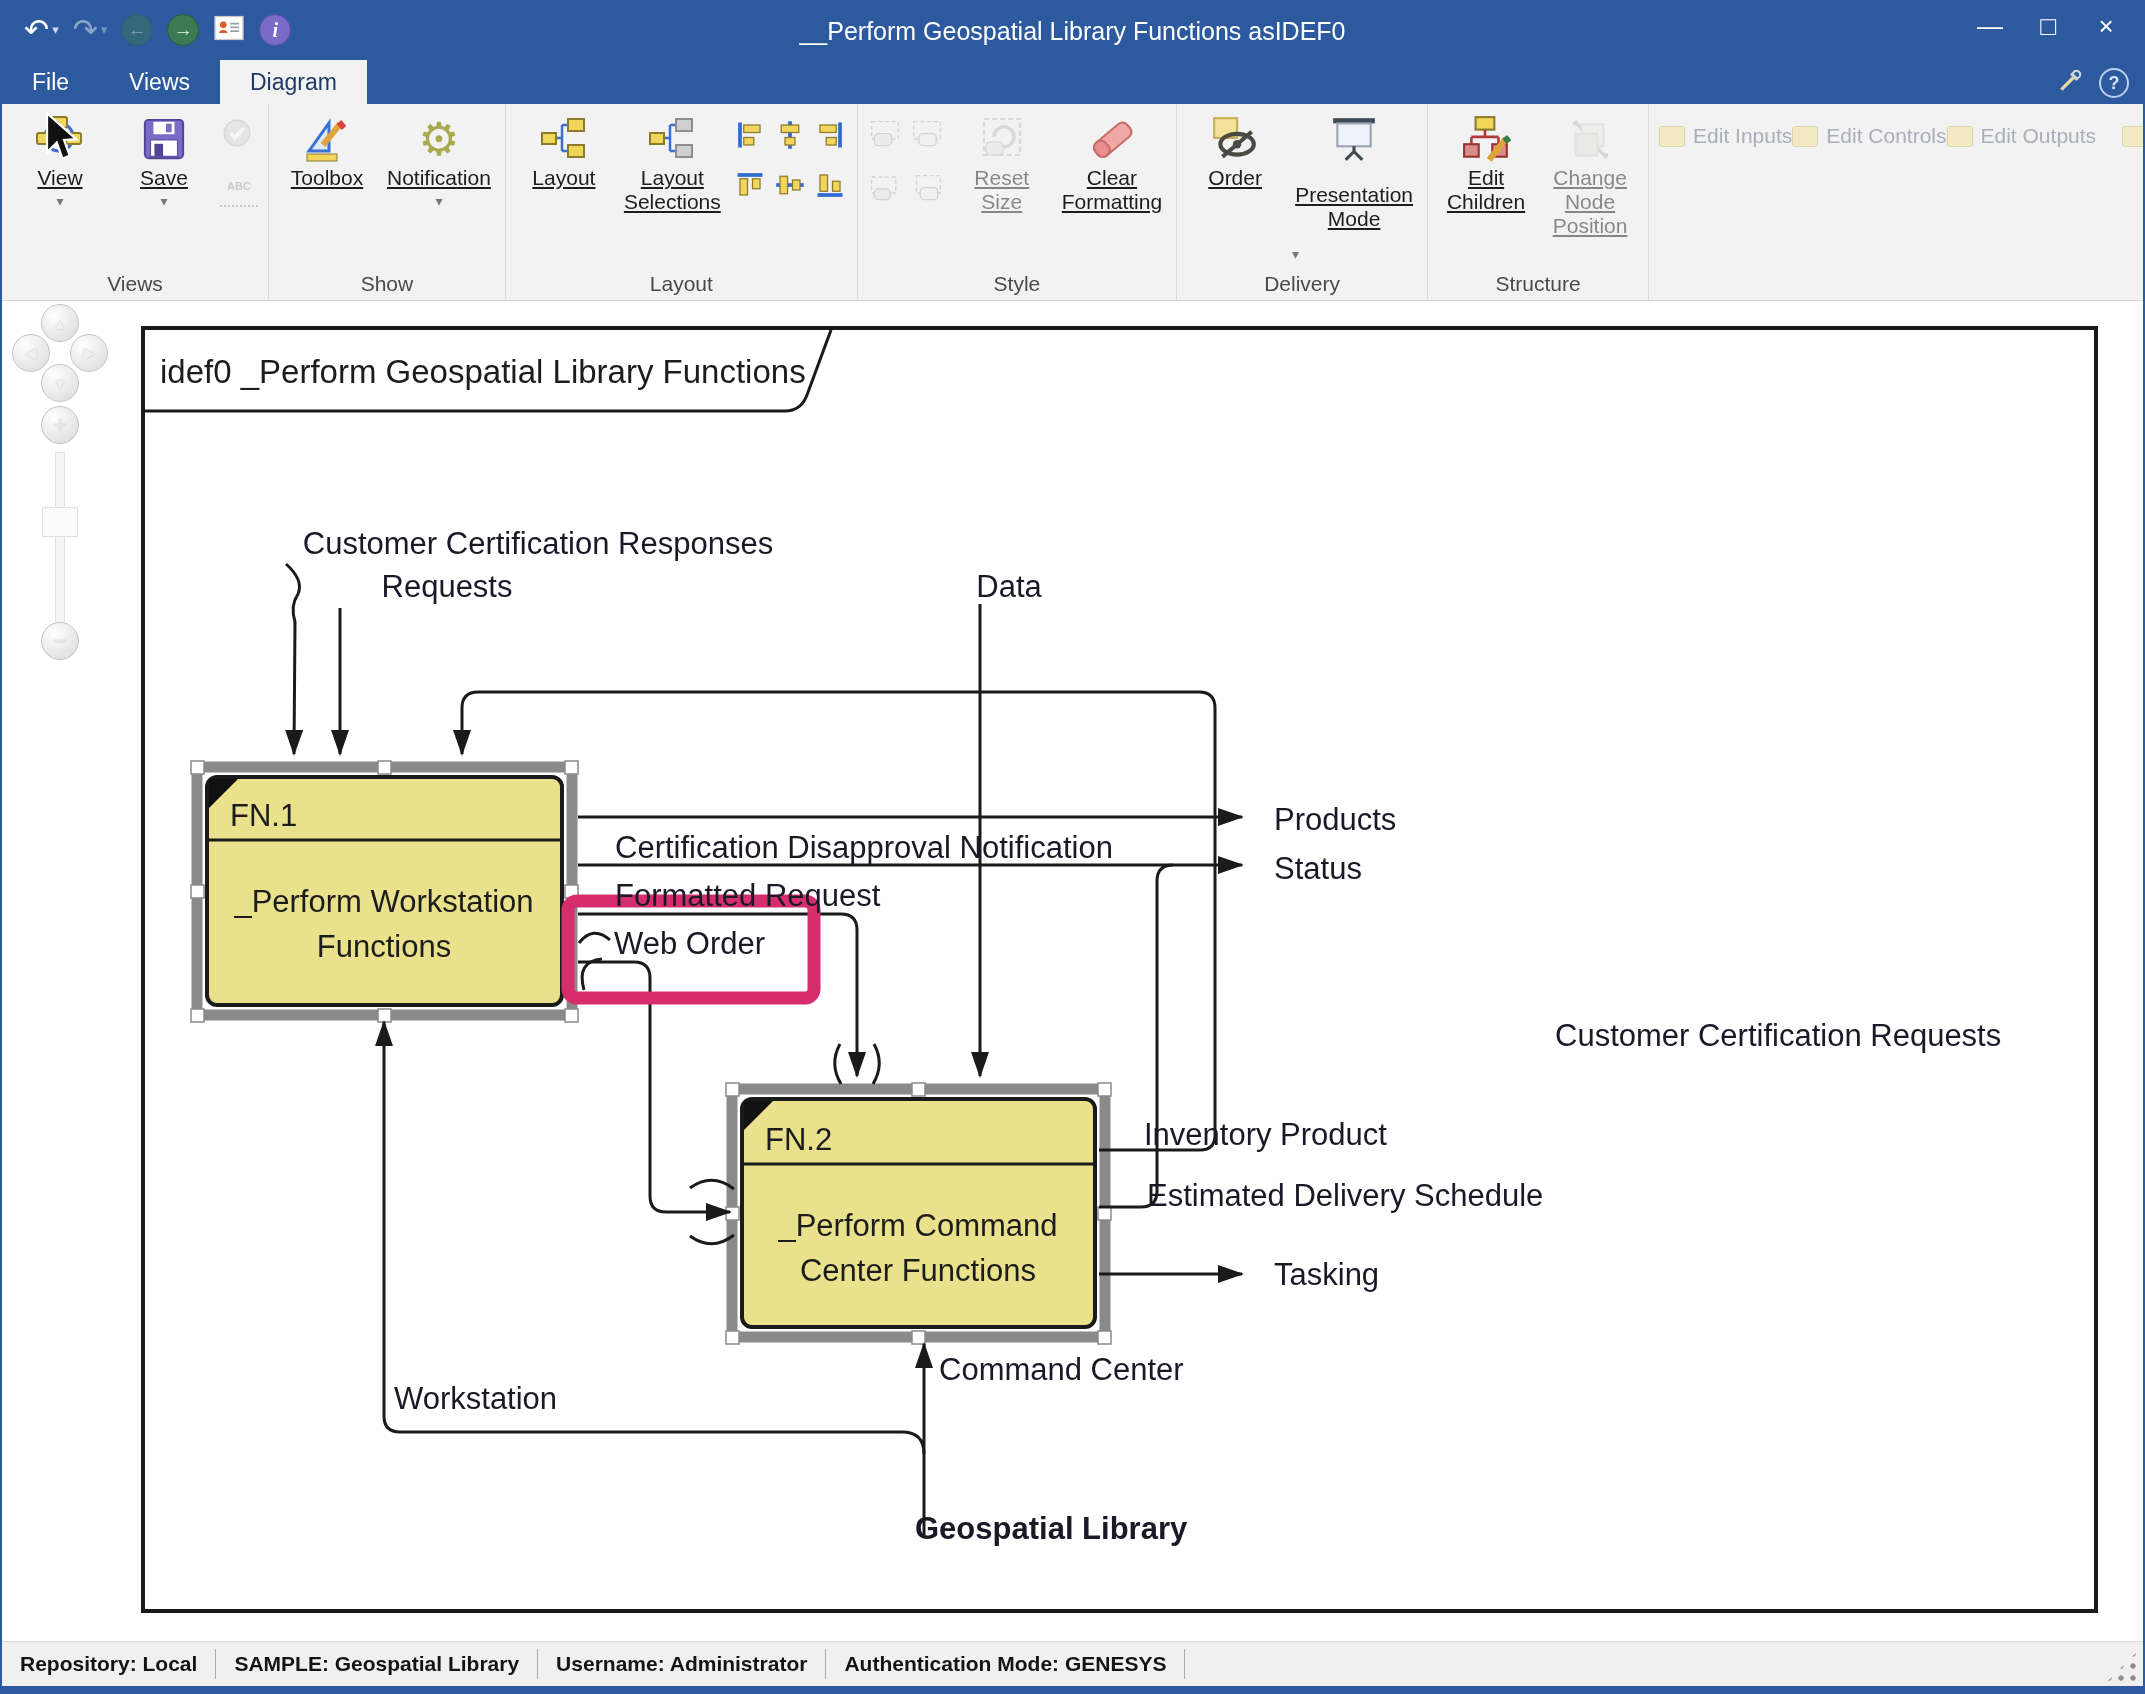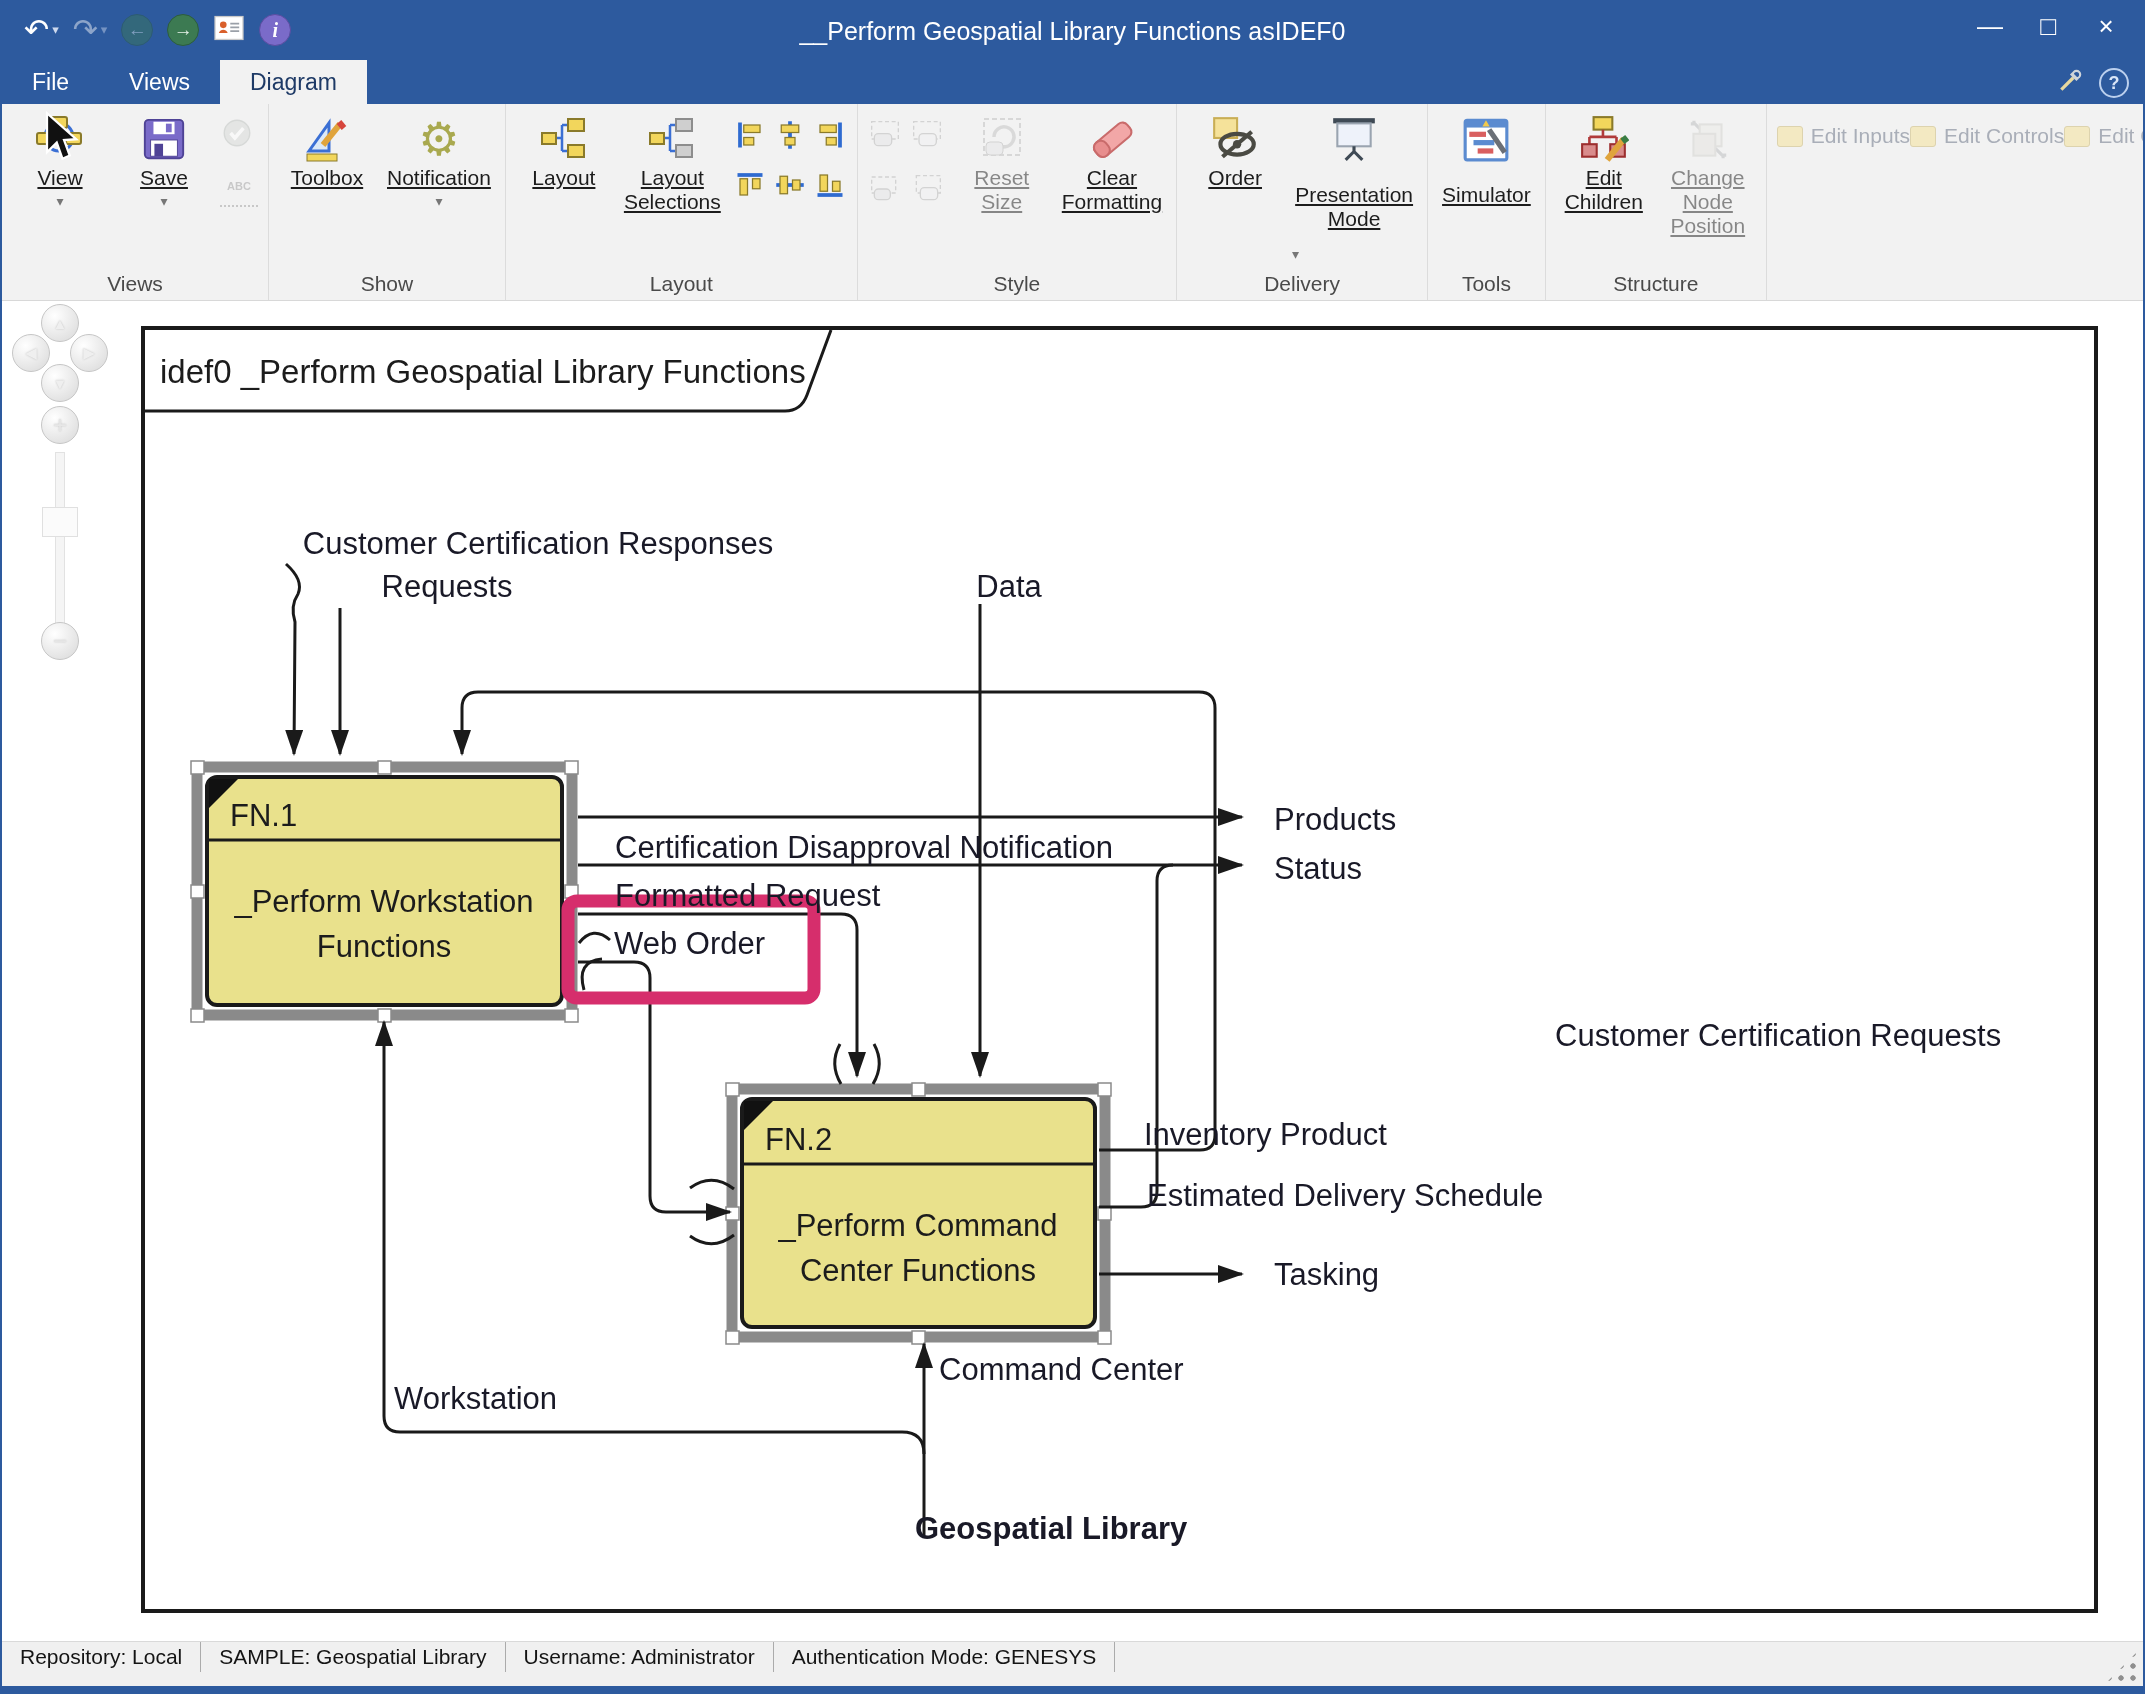--- a/index.html
+++ b/index.html
@@ -369,27 +369,6 @@
         </div>
     </div>
 
-    <div class="rgroup">
-      <div class="content">
-        <div class="lbtn wide">
-          <span class="icon">
-            <svg width="50" height="50" viewBox="0 0 48 48">
-              <rect x="4" y="6" width="40" height="38" rx="2" fill="#fff" stroke="#5b8bd0" stroke-width="3"></rect>
-              <rect x="4" y="6" width="40" height="7" fill="#5b8bd0"></rect>
-              <rect x="8" y="17" width="16" height="5" fill="#d95f5f"></rect>
-              <rect x="12" y="25" width="20" height="5" fill="#5b8bd0"></rect>
-              <rect x="16" y="33" width="15" height="5" fill="#d95f5f"></rect>
-              <path d="M27 15 L42 37" stroke="#6b6f76" stroke-width="5"></path>
-              <path d="M24 6 l3.5 6 l-7 0 Z" fill="#f2c94c"></path>
-            </svg>
-          </span>
-          <span class="lab">Simulator</span>
-        </div>
-      </div>
-      <div class="glabel">
-          <span>Tools</span>
-        </div>
-    </div>
 
     <div class="rgroup">
       <div class="content">

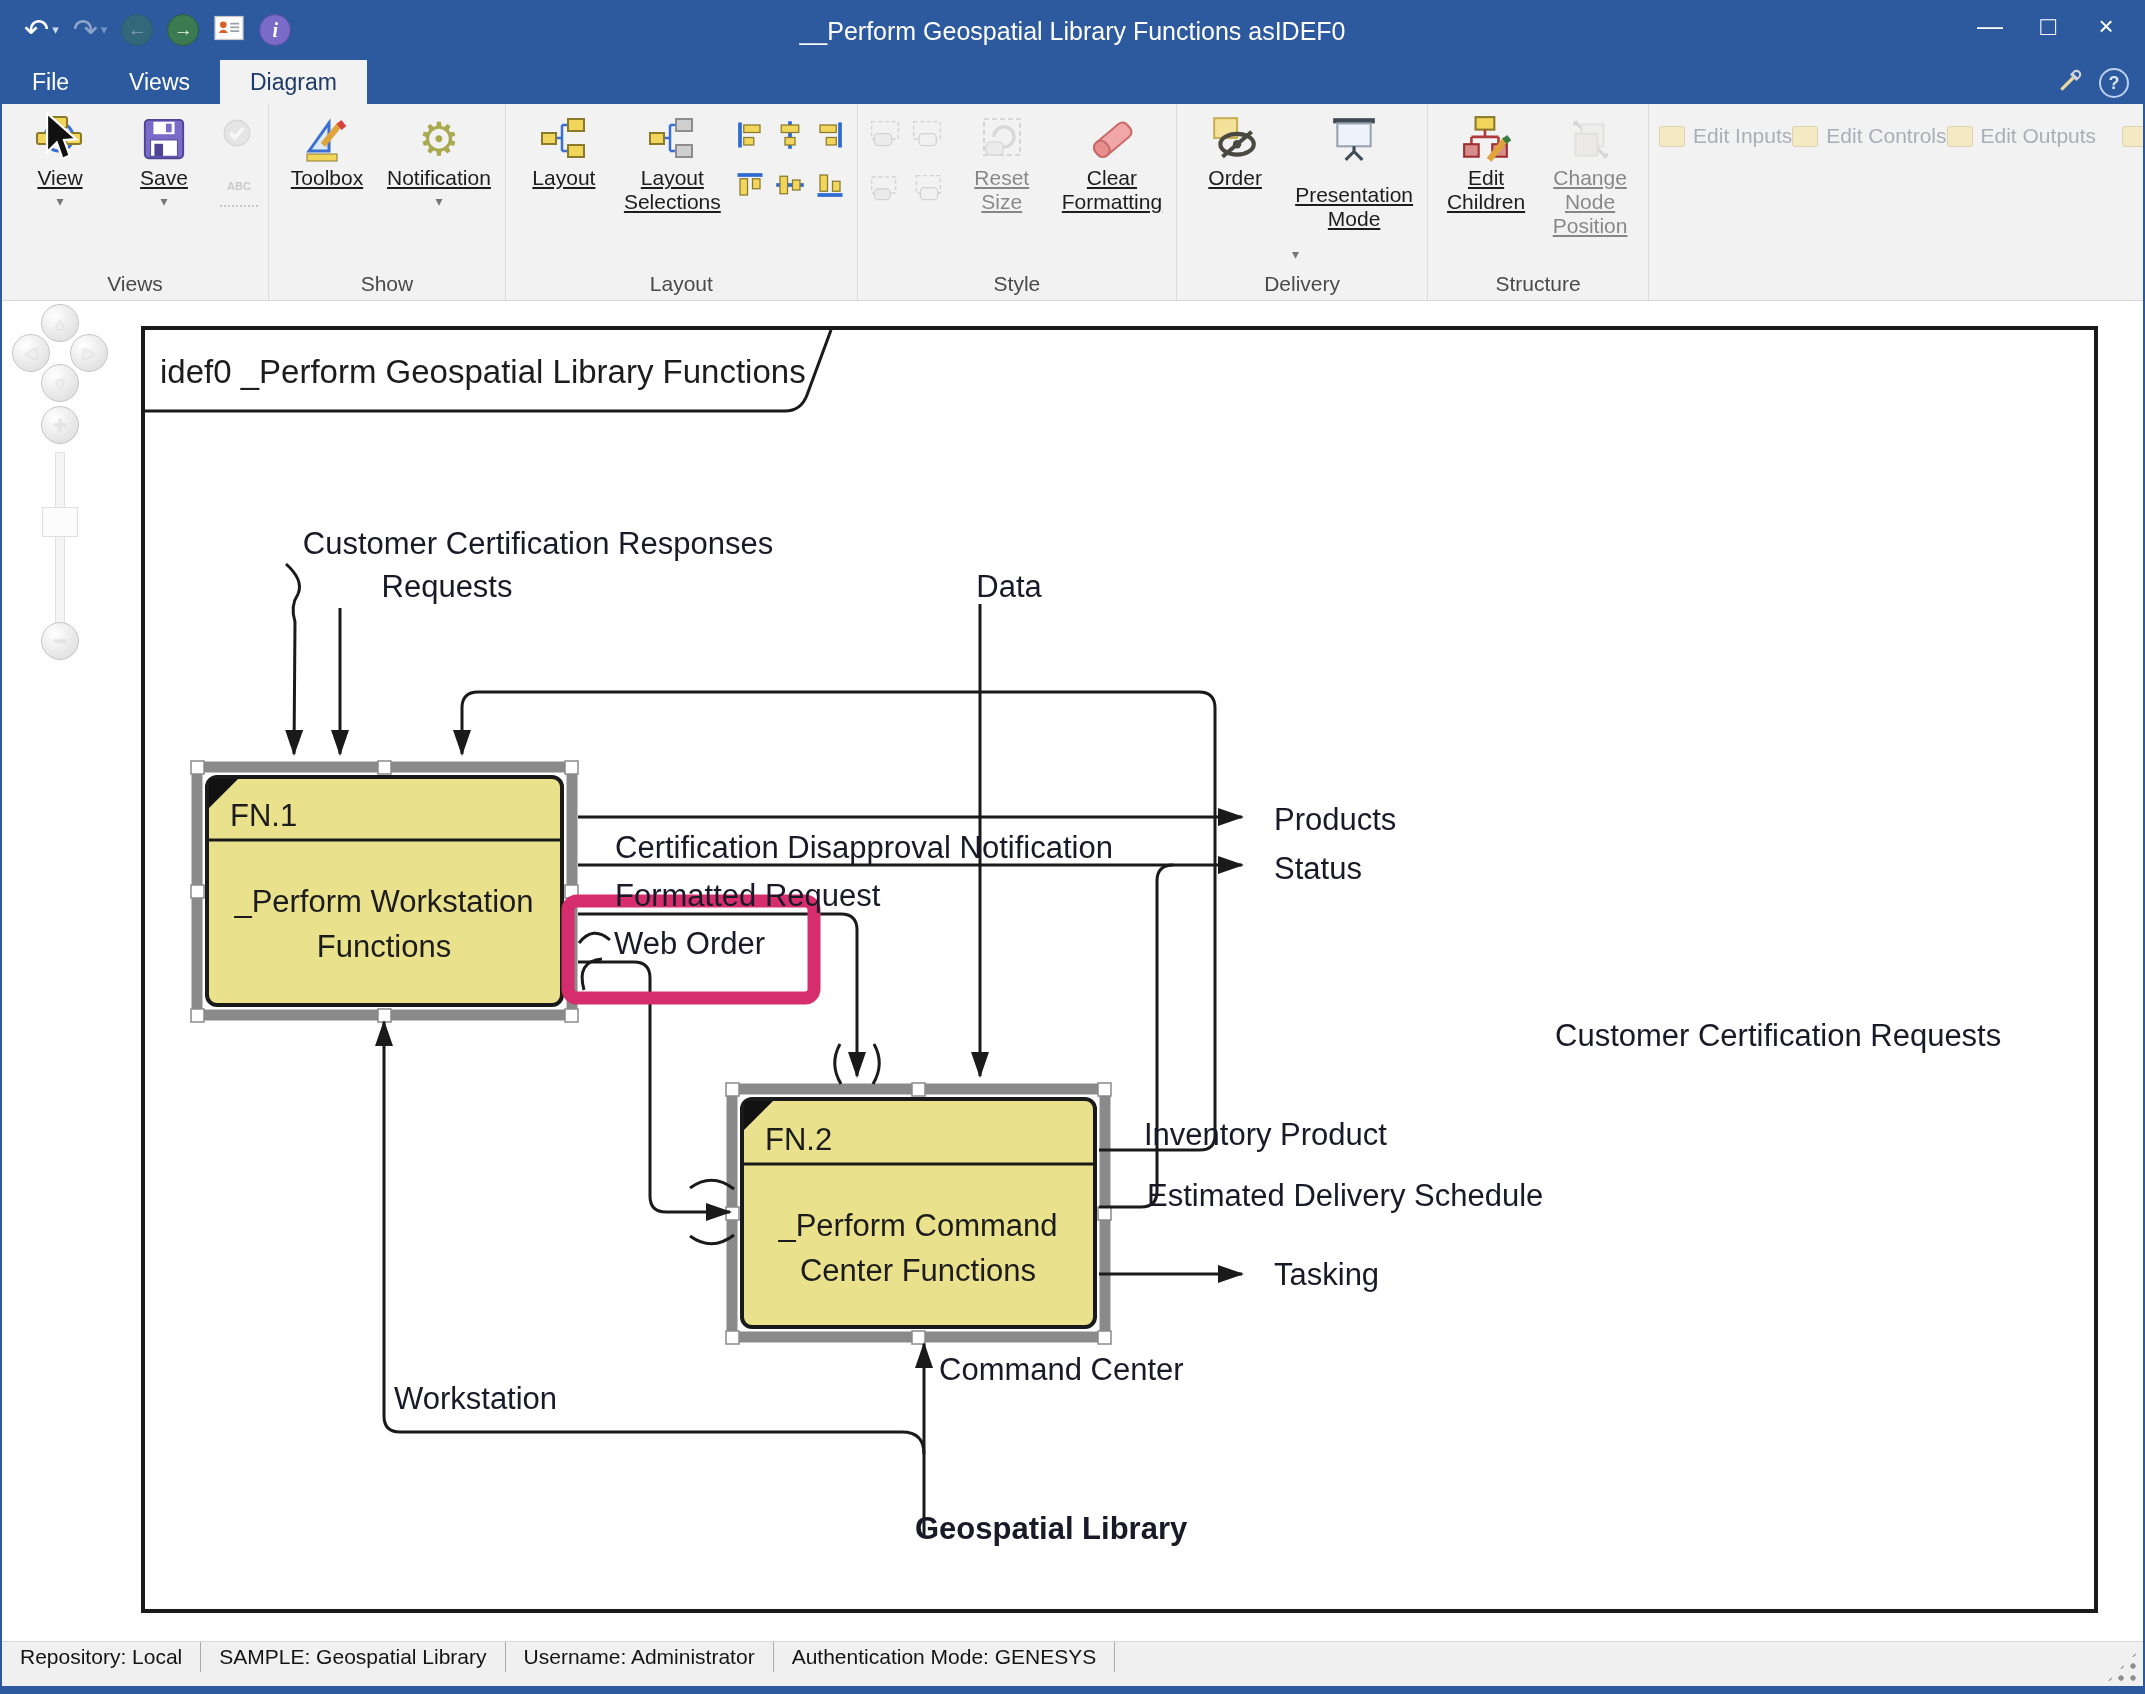--- a/index.html
+++ b/index.html
@@ -70,7 +70,7 @@
   .flow{stroke:#1a1a1a;stroke-width:3;fill:none;}
   
   .statusbar{position:absolute;left:0;right:0;bottom:6px;height:44px;background:#f0f0f0;border-top:1px solid #d9d9d9;
-             display:flex;align-items:flex-start;font-size:21px;color:#141414;}
+             display:flex;align-items:center;font-size:21px;color:#141414;font-weight:bold;}
   .sb-item{padding:0 18px;border-right:1px solid #ababab;height:30px;display:flex;align-items:center;}
   .sb-item:last-child{border-right:none;}
   .grip{position:absolute;right:4px;bottom:2px;width:34px;height:34px;

